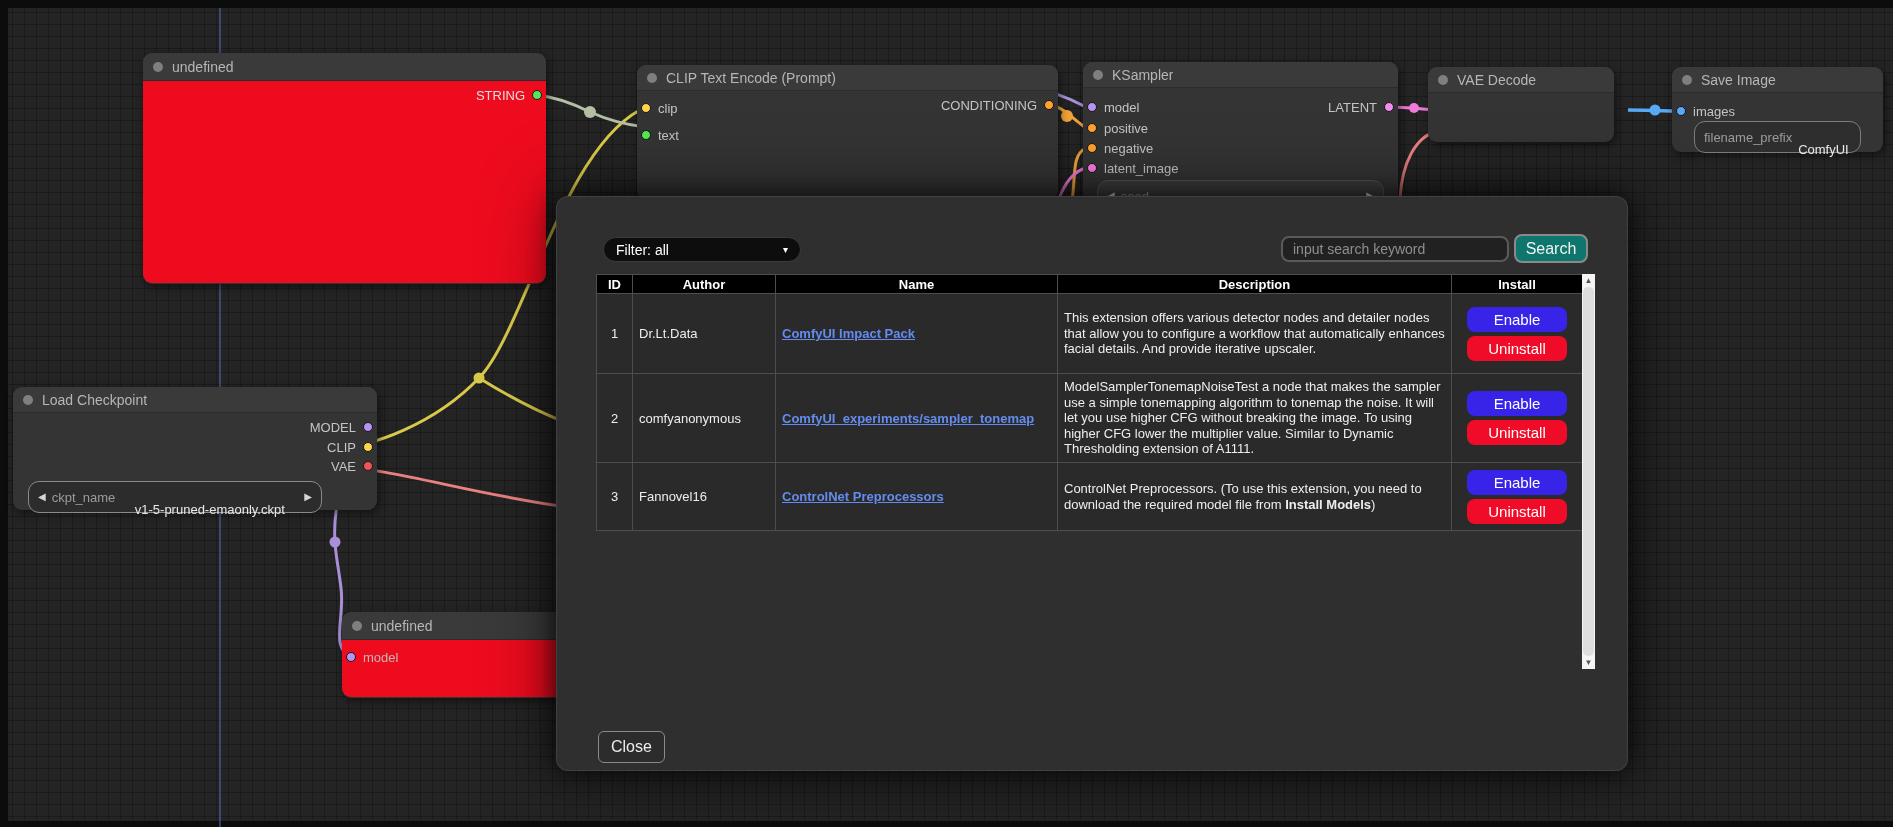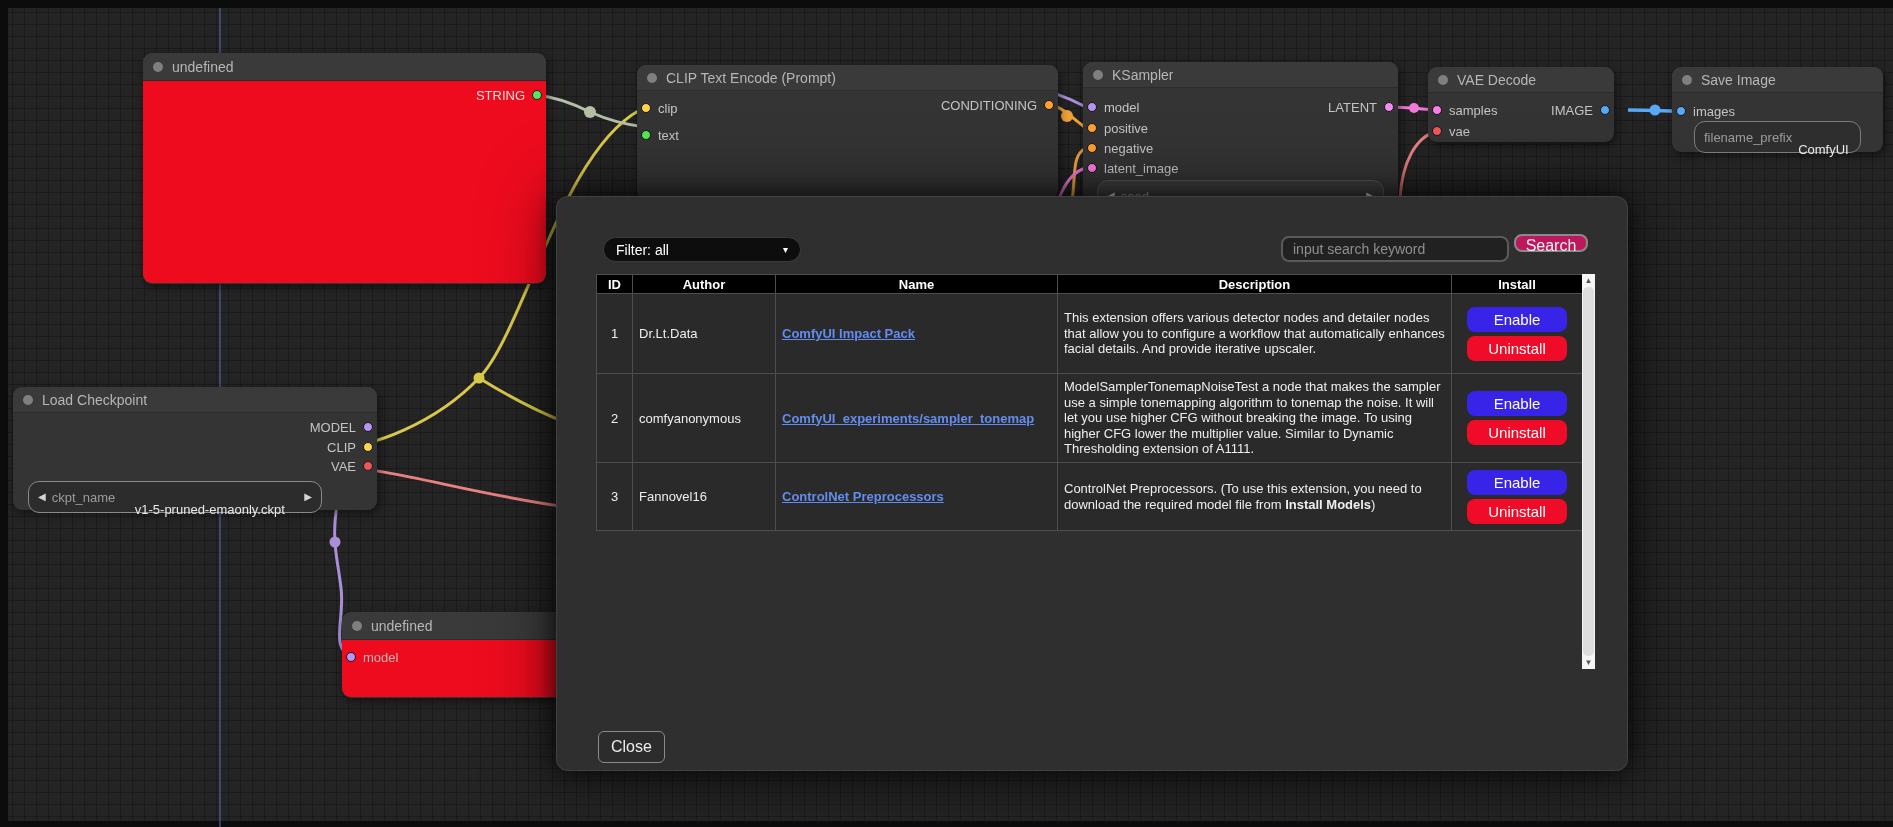--- a/index.html
+++ b/index.html
@@ -194,20 +194,6 @@
         <span class="ndot"></span>
         <span class="ntitle">VAE Decode</span>
       </div>
-    <div class="nb" style="height:48px">
-      <div class="slot in" style="top:9px">
-          <i class="pdot" style="background:#ff7ce5"></i>
-          <span>samples</span>
-        </div>
-      <div class="slot in" style="top:30px">
-          <i class="pdot" style="background:#f05555"></i>
-          <span>vae</span>
-        </div>
-      <div class="slot out" style="top:9px">
-          <i class="pdot" style="background:#58a8f5"></i>
-          <span>IMAGE</span>
-        </div>
-    </div>
   </div>
 
   <div class="node" style="left:1672px;top:67px;width:211px;height:85px">

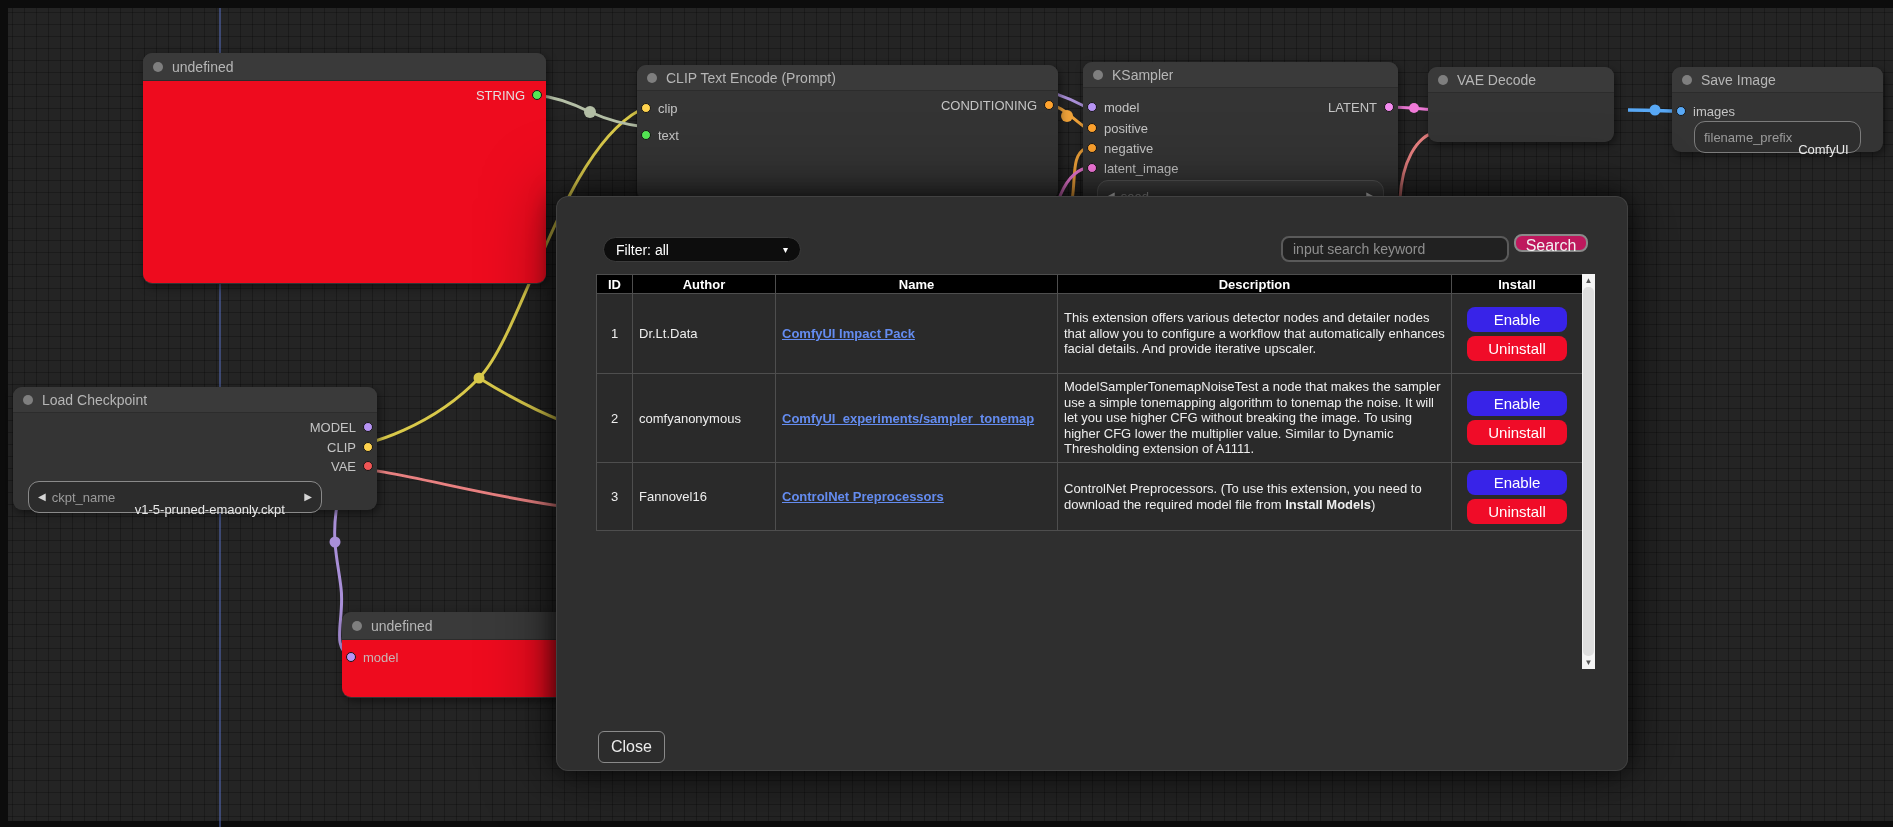--- a/index.html
+++ b/index.html
@@ -54,8 +54,8 @@
   #search-input{position:absolute;left:724px;top:39px;width:228px;height:26px;border-radius:8px;
          background:#212121;border:2px solid #5a5a5a;color:#e8e8e8;font-size:14px;padding:0 10px;outline:none;}
   #search-input::placeholder{color:#8f8f8f;}
-  #search-btn{position:absolute;left:957px;top:37px;width:74px;height:18px;border-radius:8px;
-         background:#be185d;border:2px solid #8a8a8a;color:#f2f2f2;font-size:16px;cursor:pointer;}
+  #search-btn{position:absolute;left:957px;top:37px;width:74px;height:29px;border-radius:8px;
+         background:#0f766e;border:2px solid #8a8a8a;color:#f2f2f2;font-size:16px;cursor:pointer;}
   #table-wrap{position:absolute;left:39px;top:77px;width:999px;height:395px;}
   table.ext{border-collapse:collapse;table-layout:fixed;width:986px;background:rgba(0,0,0,0.10);}
   table.ext th{background:#000;color:#fff;font-size:13px;font-weight:bold;height:19px;

